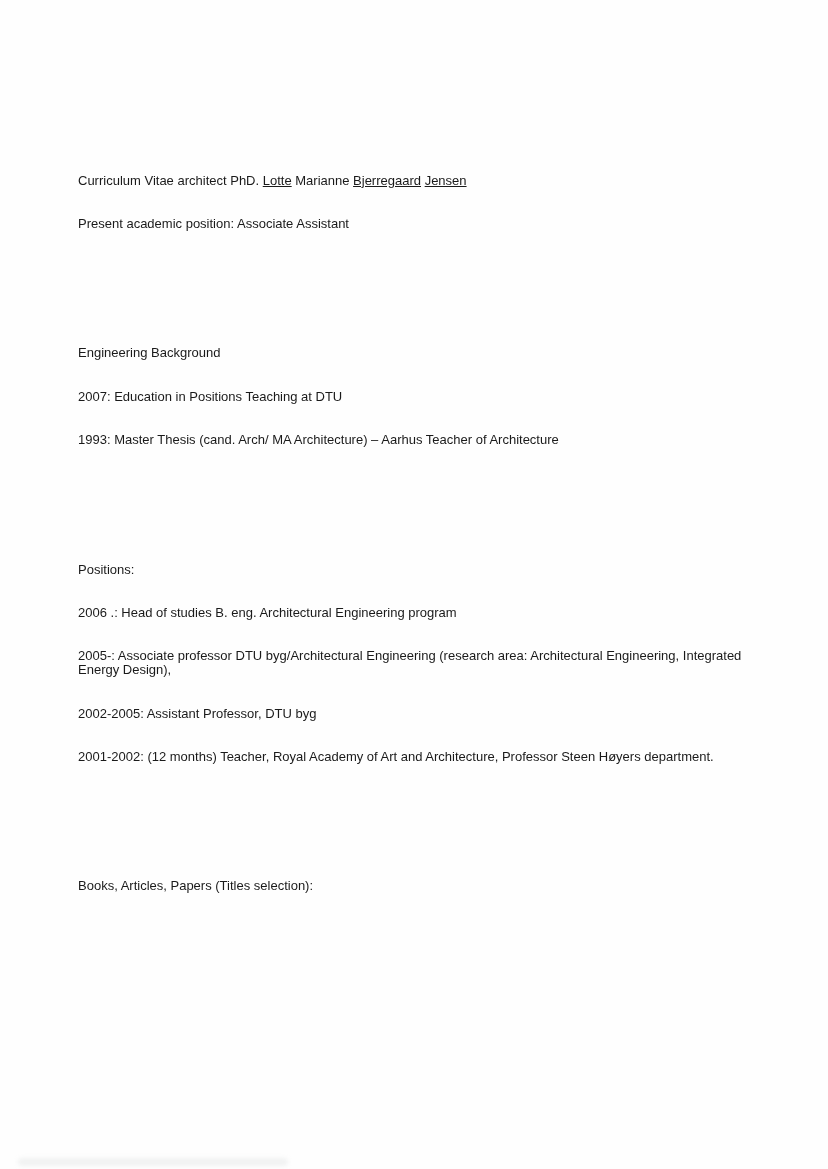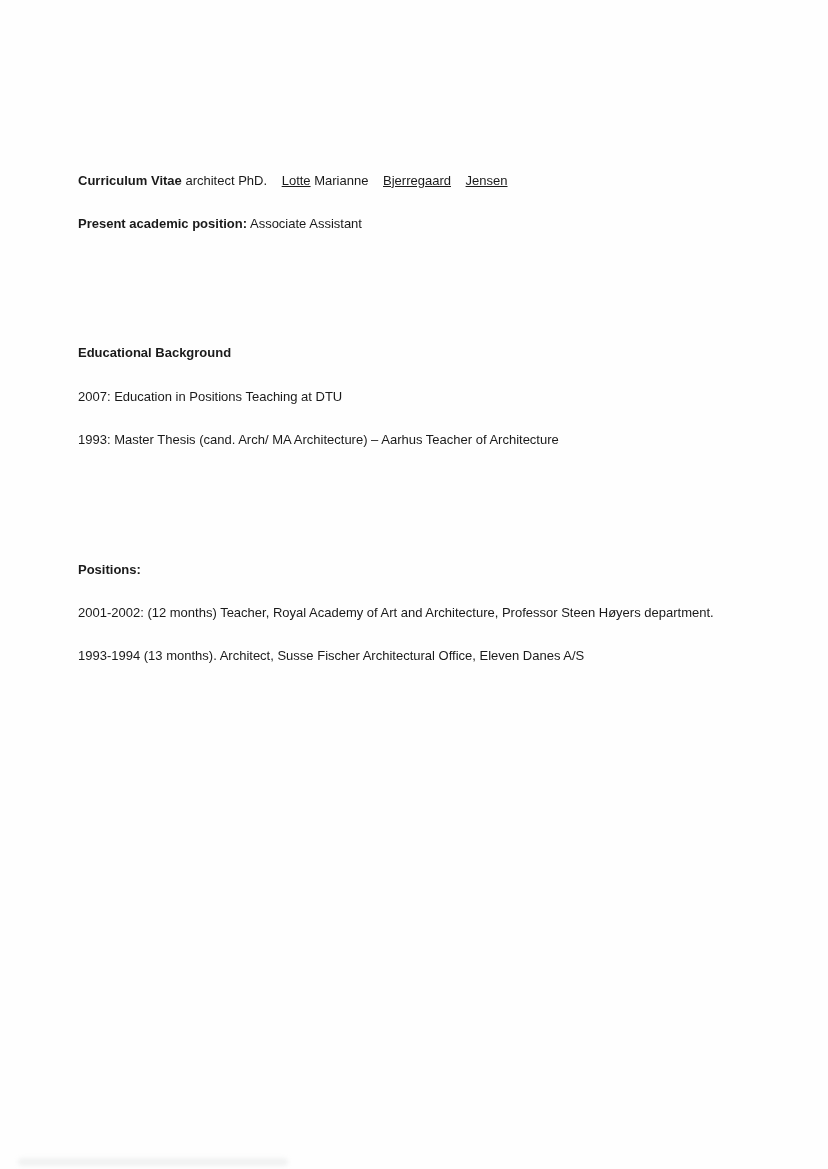--- a/index.html
+++ b/index.html
@@ -22,7 +22,7 @@
     white-space: pre-wrap;
   }
   .line { min-height: 14.4px; }
-  .b { font-weight: bold; }
+  .b { font-weight: normal; }
   .u { text-decoration: underline; margin-left: 11px; }
   .gap { height: 14.4px; }
   .bleed {

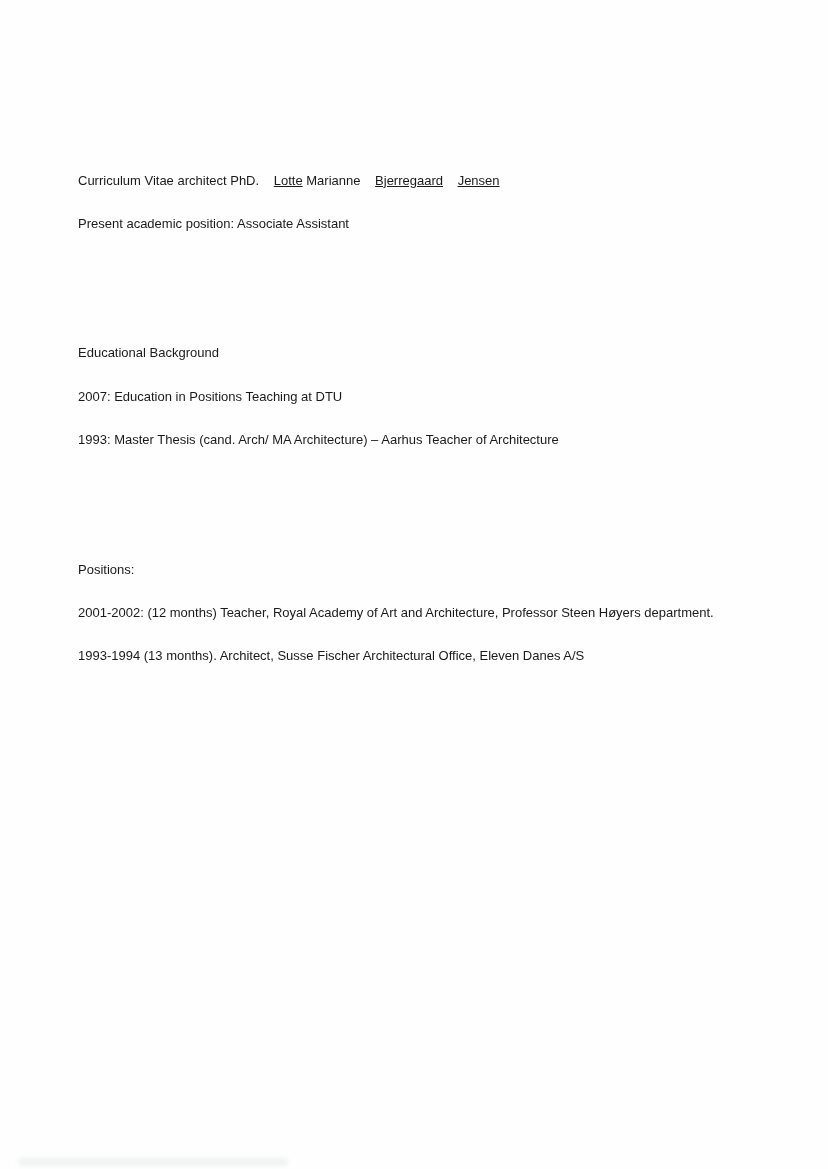--- a/index.html
+++ b/index.html
@@ -23,7 +23,7 @@
   }
   .line { min-height: 14.4px; }
   .b { font-weight: normal; }
-  .u { text-decoration: underline; margin-left: 11px; }
+  .u { text-decoration: underline; }
   .gap { height: 14.4px; }
   .bleed {
     position: absolute;

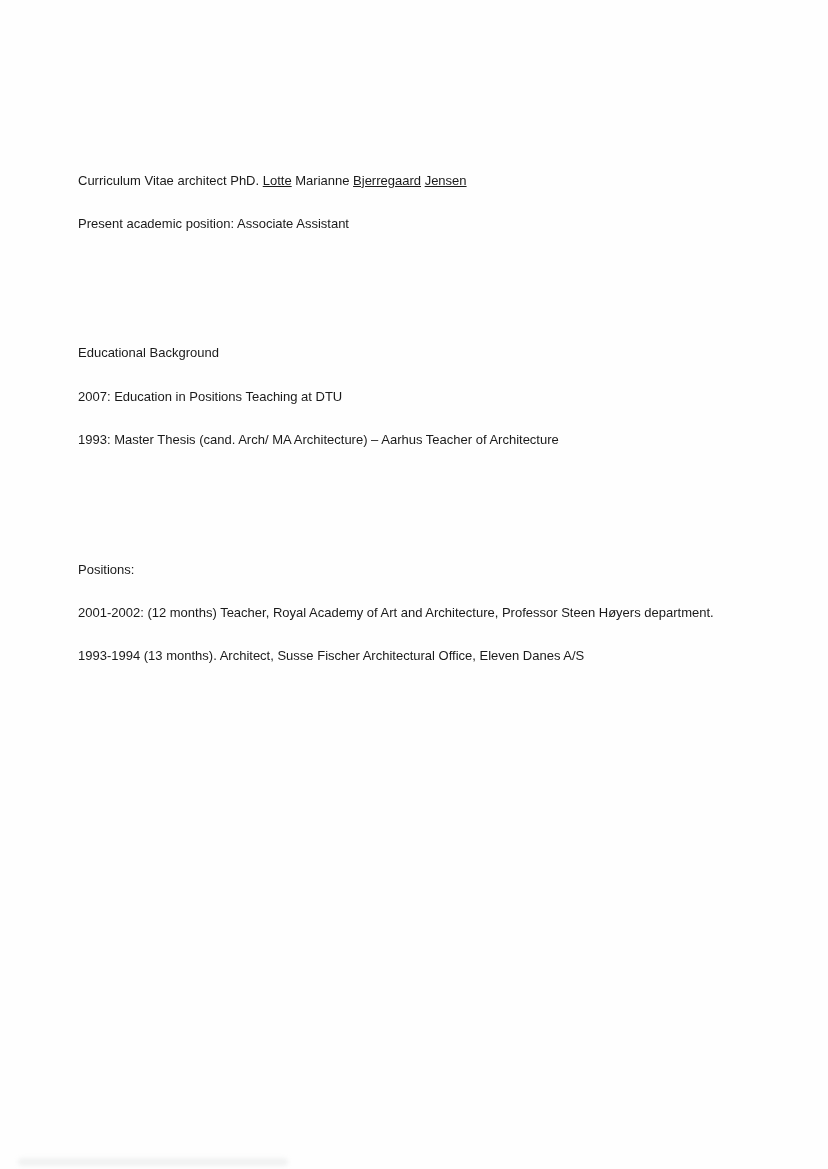--- a/index.html
+++ b/index.html
@@ -49,7 +49,7 @@
     <div class="gap"></div>
 
     
-    <div class="line b">Educational Background</div>
+    <div class="line b">Engineering Background</div>
     <div class="line">2007: Education in Positions Teaching at DTU</div>
     <div class="line">1993: Master Thesis (cand. Arch/ MA Architecture) – Aarhus Teacher of Architecture</div>
 

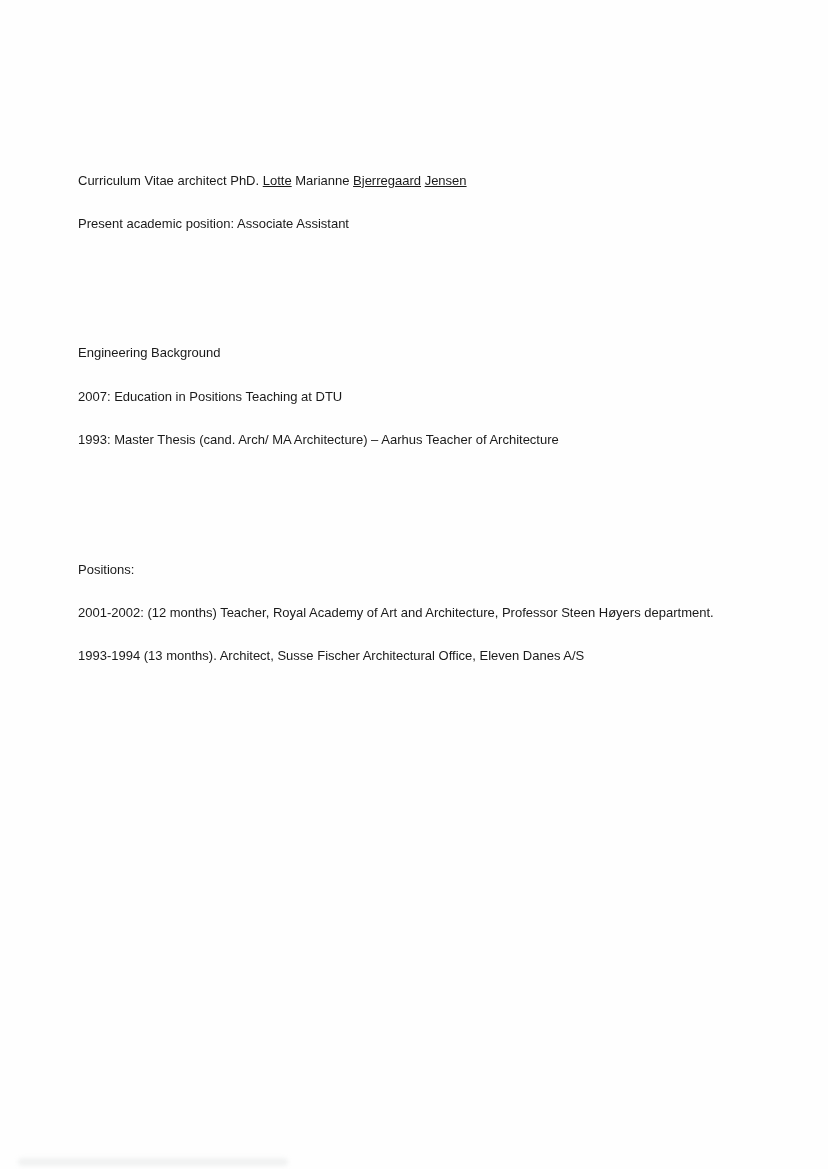--- a/index.html
+++ b/index.html
@@ -57,6 +57,7 @@
 
     
     <div class="line b">Positions:</div>
+    <div class="line">2006 .: Head of studies B. eng. Architectural Engineering program</div>
     <div class="line">2001-2002: (12 months) Teacher, Royal Academy of Art and Architecture, Professor Steen Høyers department.</div>
     <div class="line">1993-1994 (13 months). Architect, Susse Fischer Architectural Office, Eleven Danes A/S</div>
 

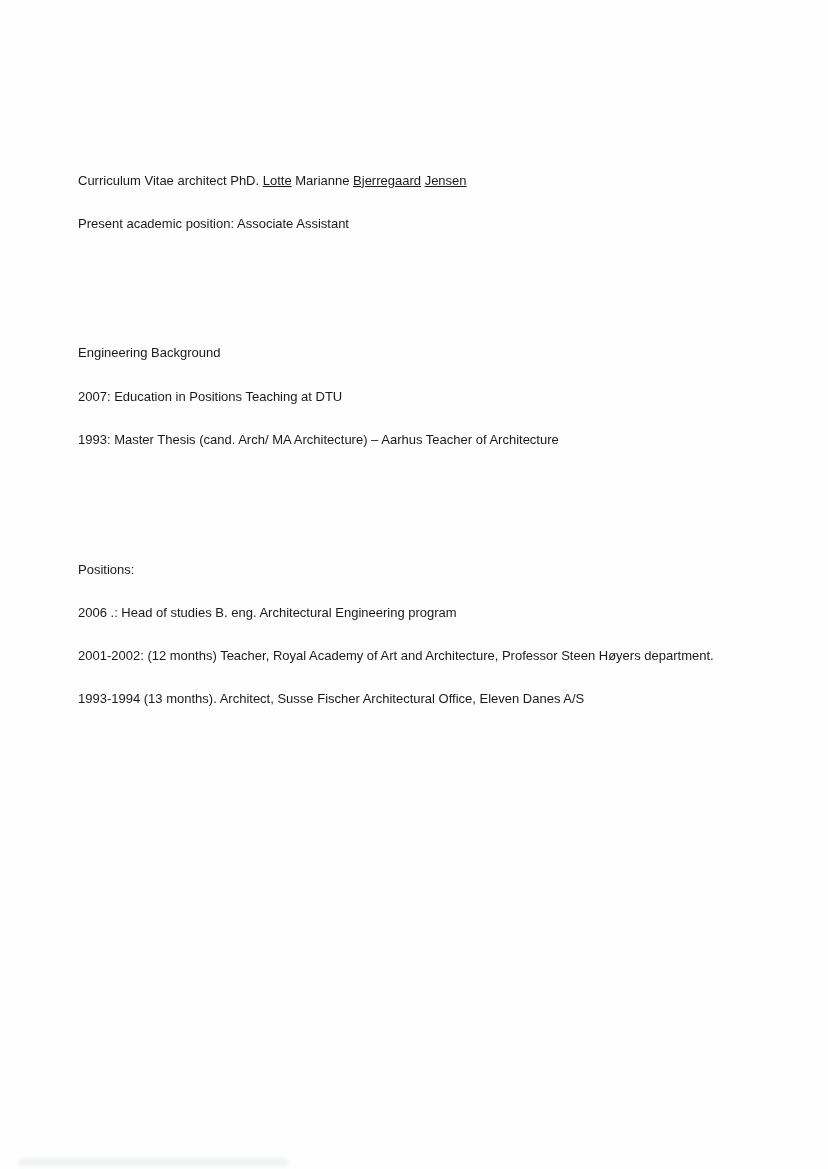--- a/index.html
+++ b/index.html
@@ -58,6 +58,7 @@
     
     <div class="line b">Positions:</div>
     <div class="line">2006 .: Head of studies B. eng. Architectural Engineering program</div>
+    <div class="line">2005-: Associate professor DTU byg/Architectural Engineering (research area: Architectural Engineering, Integrated Energy Design),</div>
     <div class="line">2001-2002: (12 months) Teacher, Royal Academy of Art and Architecture, Professor Steen Høyers department.</div>
     <div class="line">1993-1994 (13 months). Architect, Susse Fischer Architectural Office, Eleven Danes A/S</div>
 

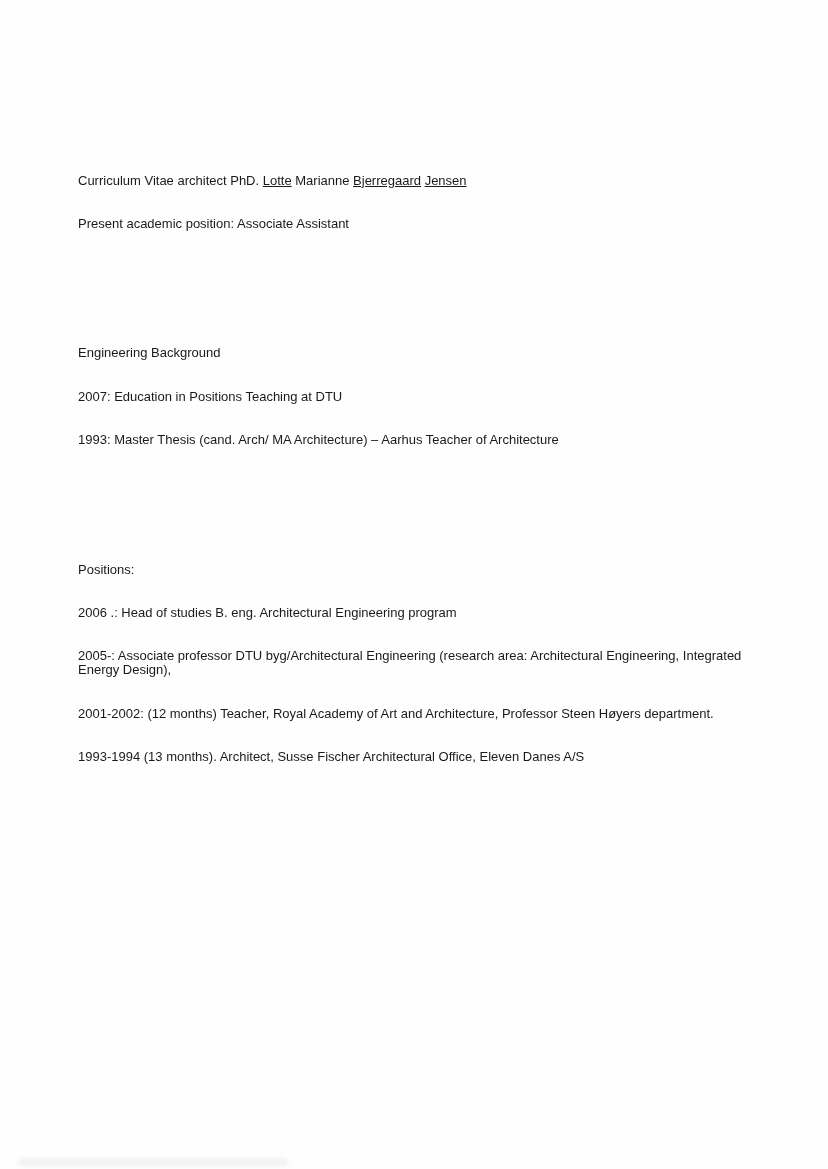--- a/index.html
+++ b/index.html
@@ -59,6 +59,7 @@
     <div class="line b">Positions:</div>
     <div class="line">2006 .: Head of studies B. eng. Architectural Engineering program</div>
     <div class="line">2005-: Associate professor DTU byg/Architectural Engineering (research area: Architectural Engineering, Integrated Energy Design),</div>
+    <div class="line">2002-2005: Assistant Professor, DTU byg</div>
     <div class="line">2001-2002: (12 months) Teacher, Royal Academy of Art and Architecture, Professor Steen Høyers department.</div>
     <div class="line">1993-1994 (13 months). Architect, Susse Fischer Architectural Office, Eleven Danes A/S</div>
 

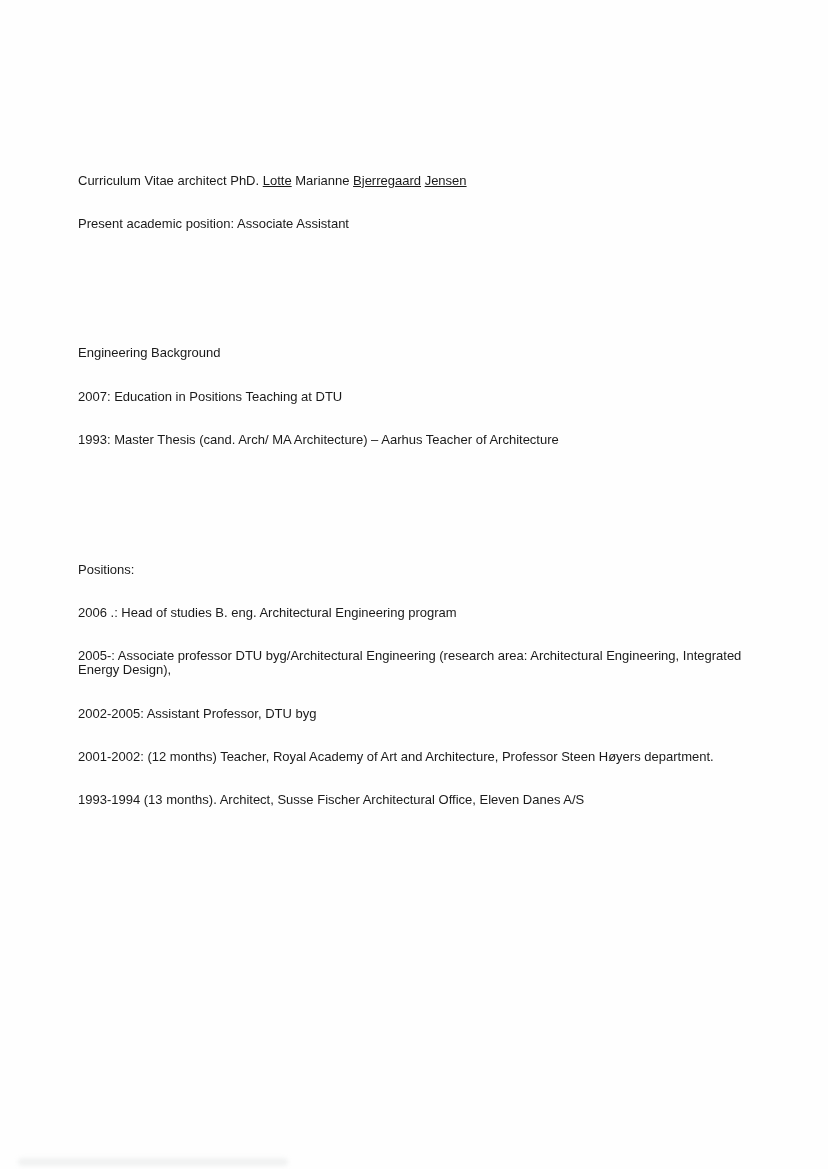--- a/index.html
+++ b/index.html
@@ -61,7 +61,6 @@
     <div class="line">2005-: Associate professor DTU byg/Architectural Engineering (research area: Architectural Engineering, Integrated Energy Design),</div>
     <div class="line">2002-2005: Assistant Professor, DTU byg</div>
     <div class="line">2001-2002: (12 months) Teacher, Royal Academy of Art and Architecture, Professor Steen Høyers department.</div>
-    <div class="line">1993-1994 (13 months). Architect, Susse Fischer Architectural Office, Eleven Danes A/S</div>
 
     <div class="gap"></div>
 

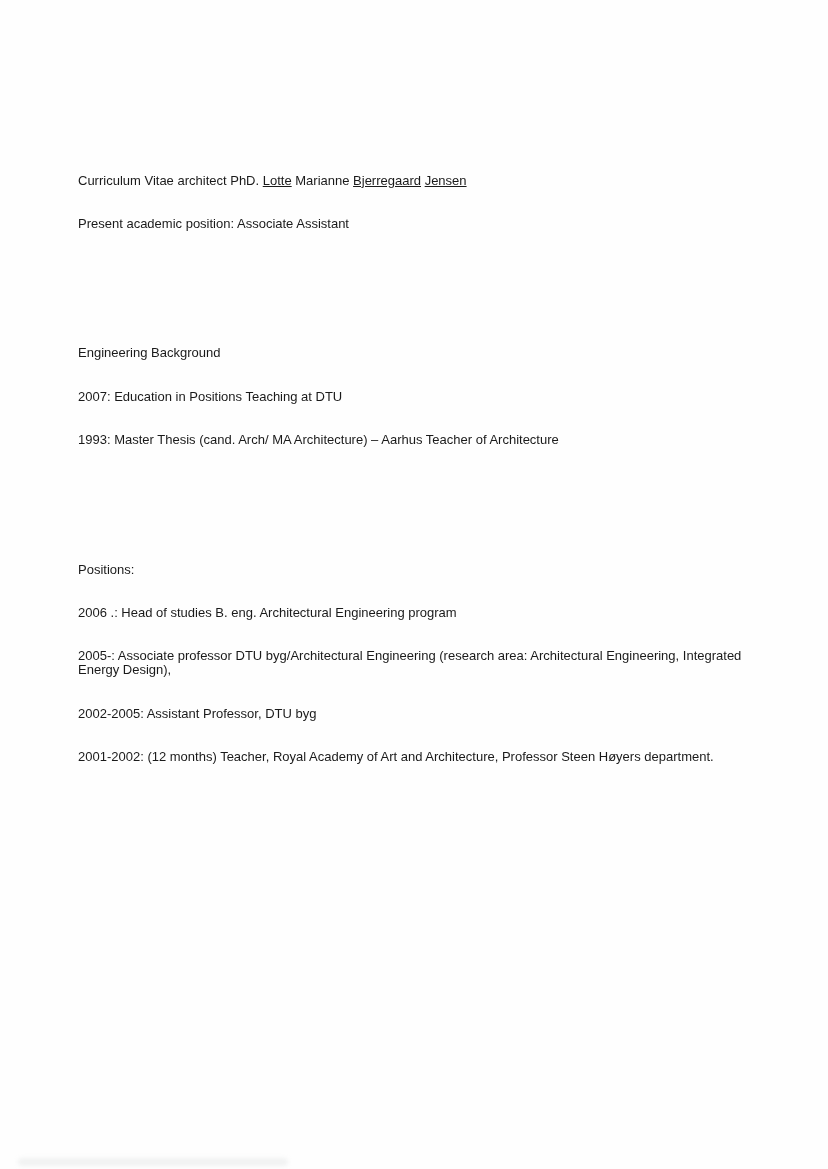--- a/index.html
+++ b/index.html
@@ -65,6 +65,7 @@
     <div class="gap"></div>
 
     
+    <div class="line b">Books, Articles, Papers (Titles selection):</div>
     <div class="gap"></div>
     
     

